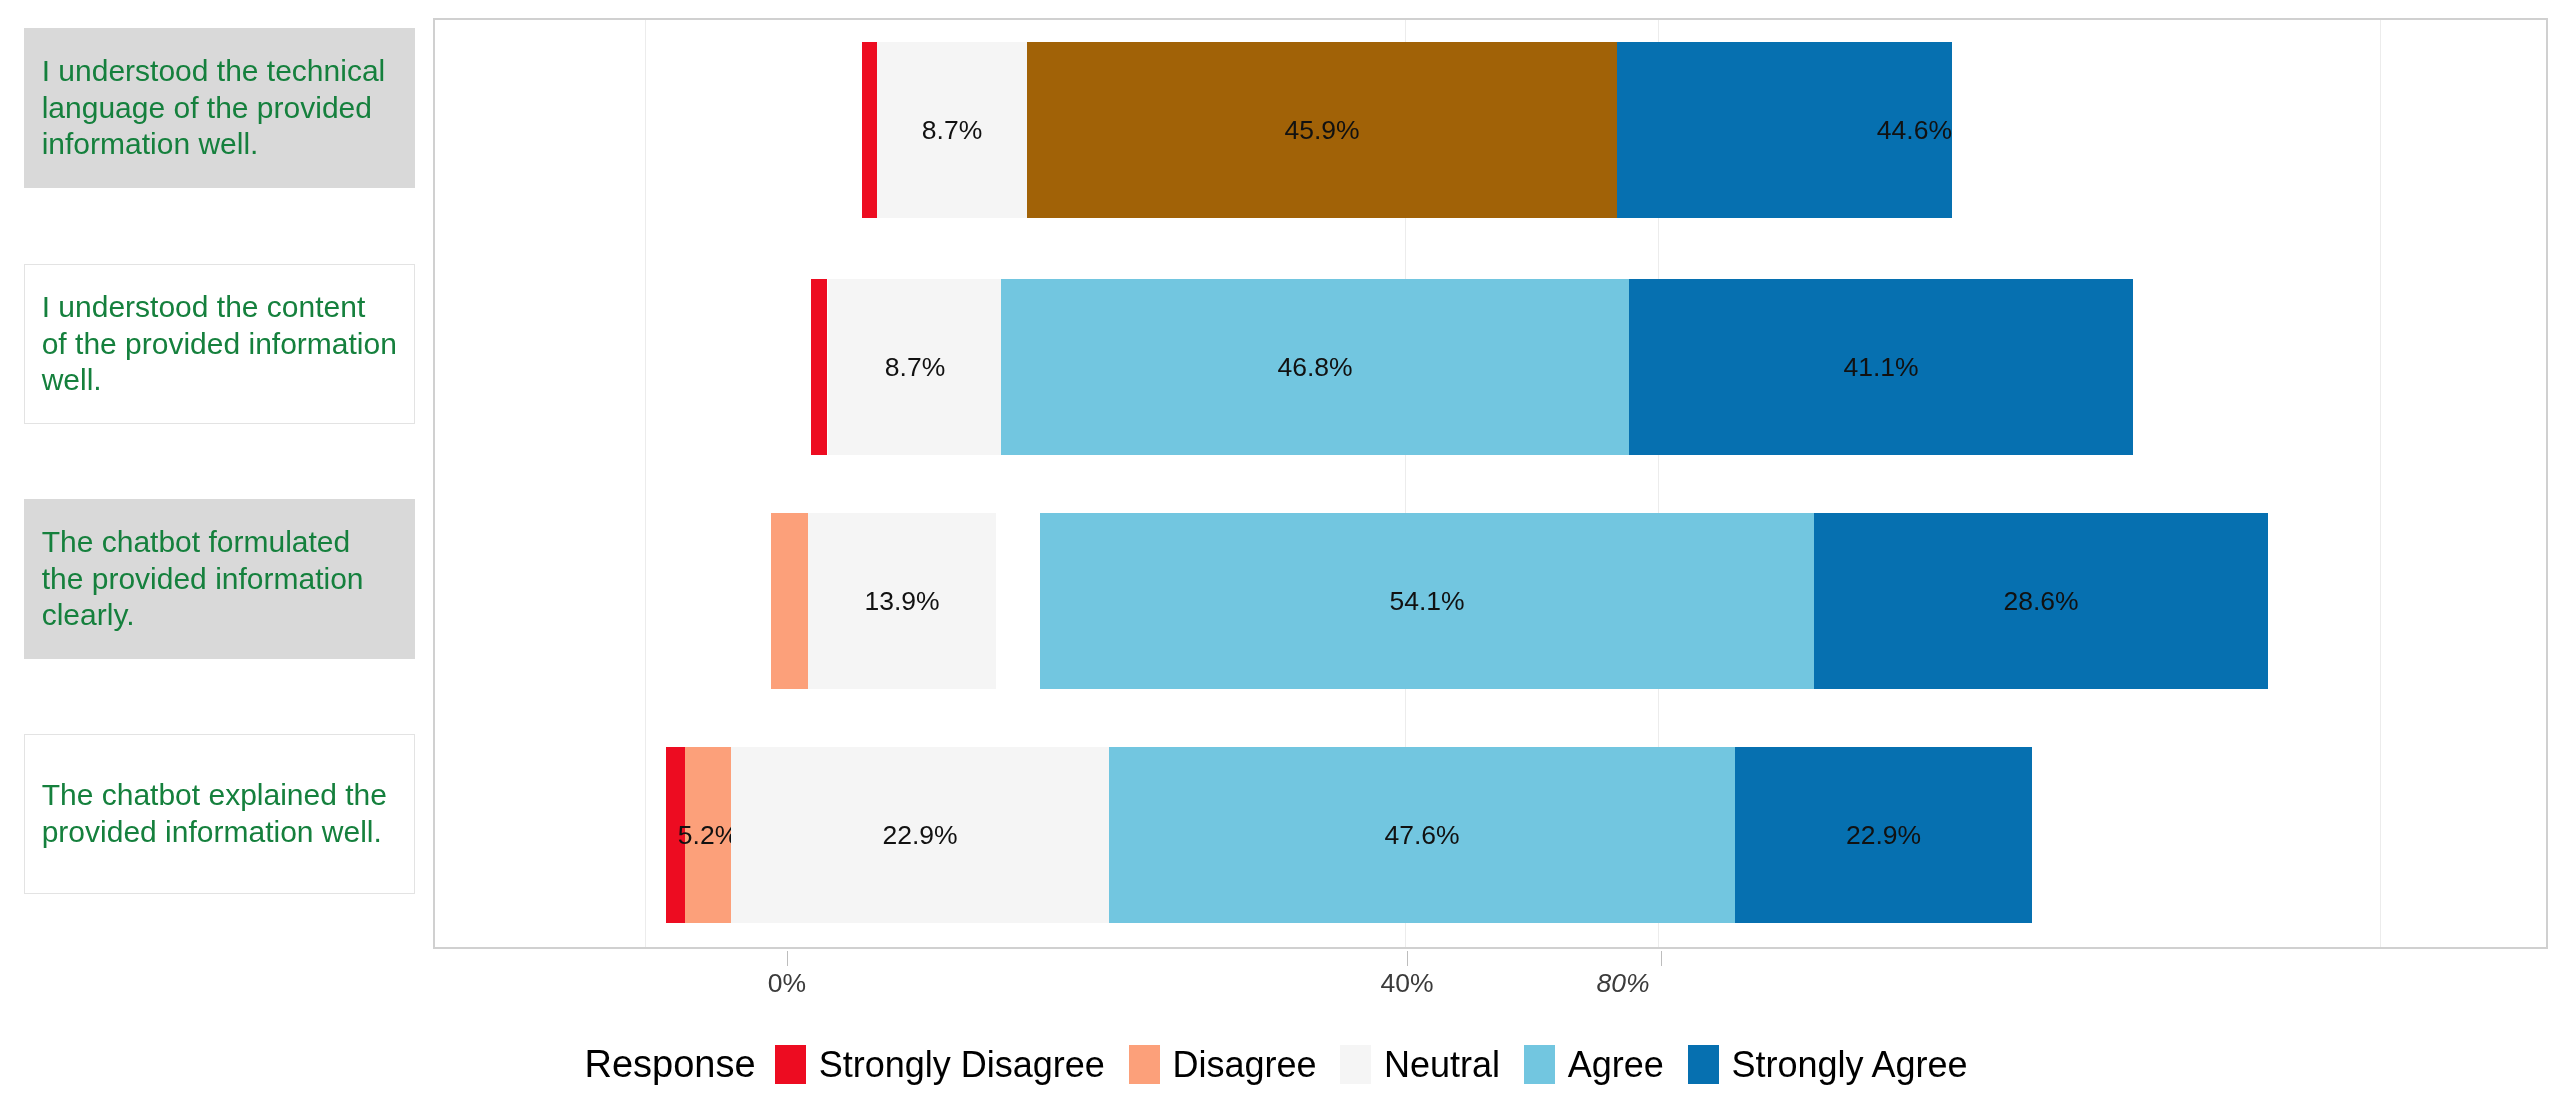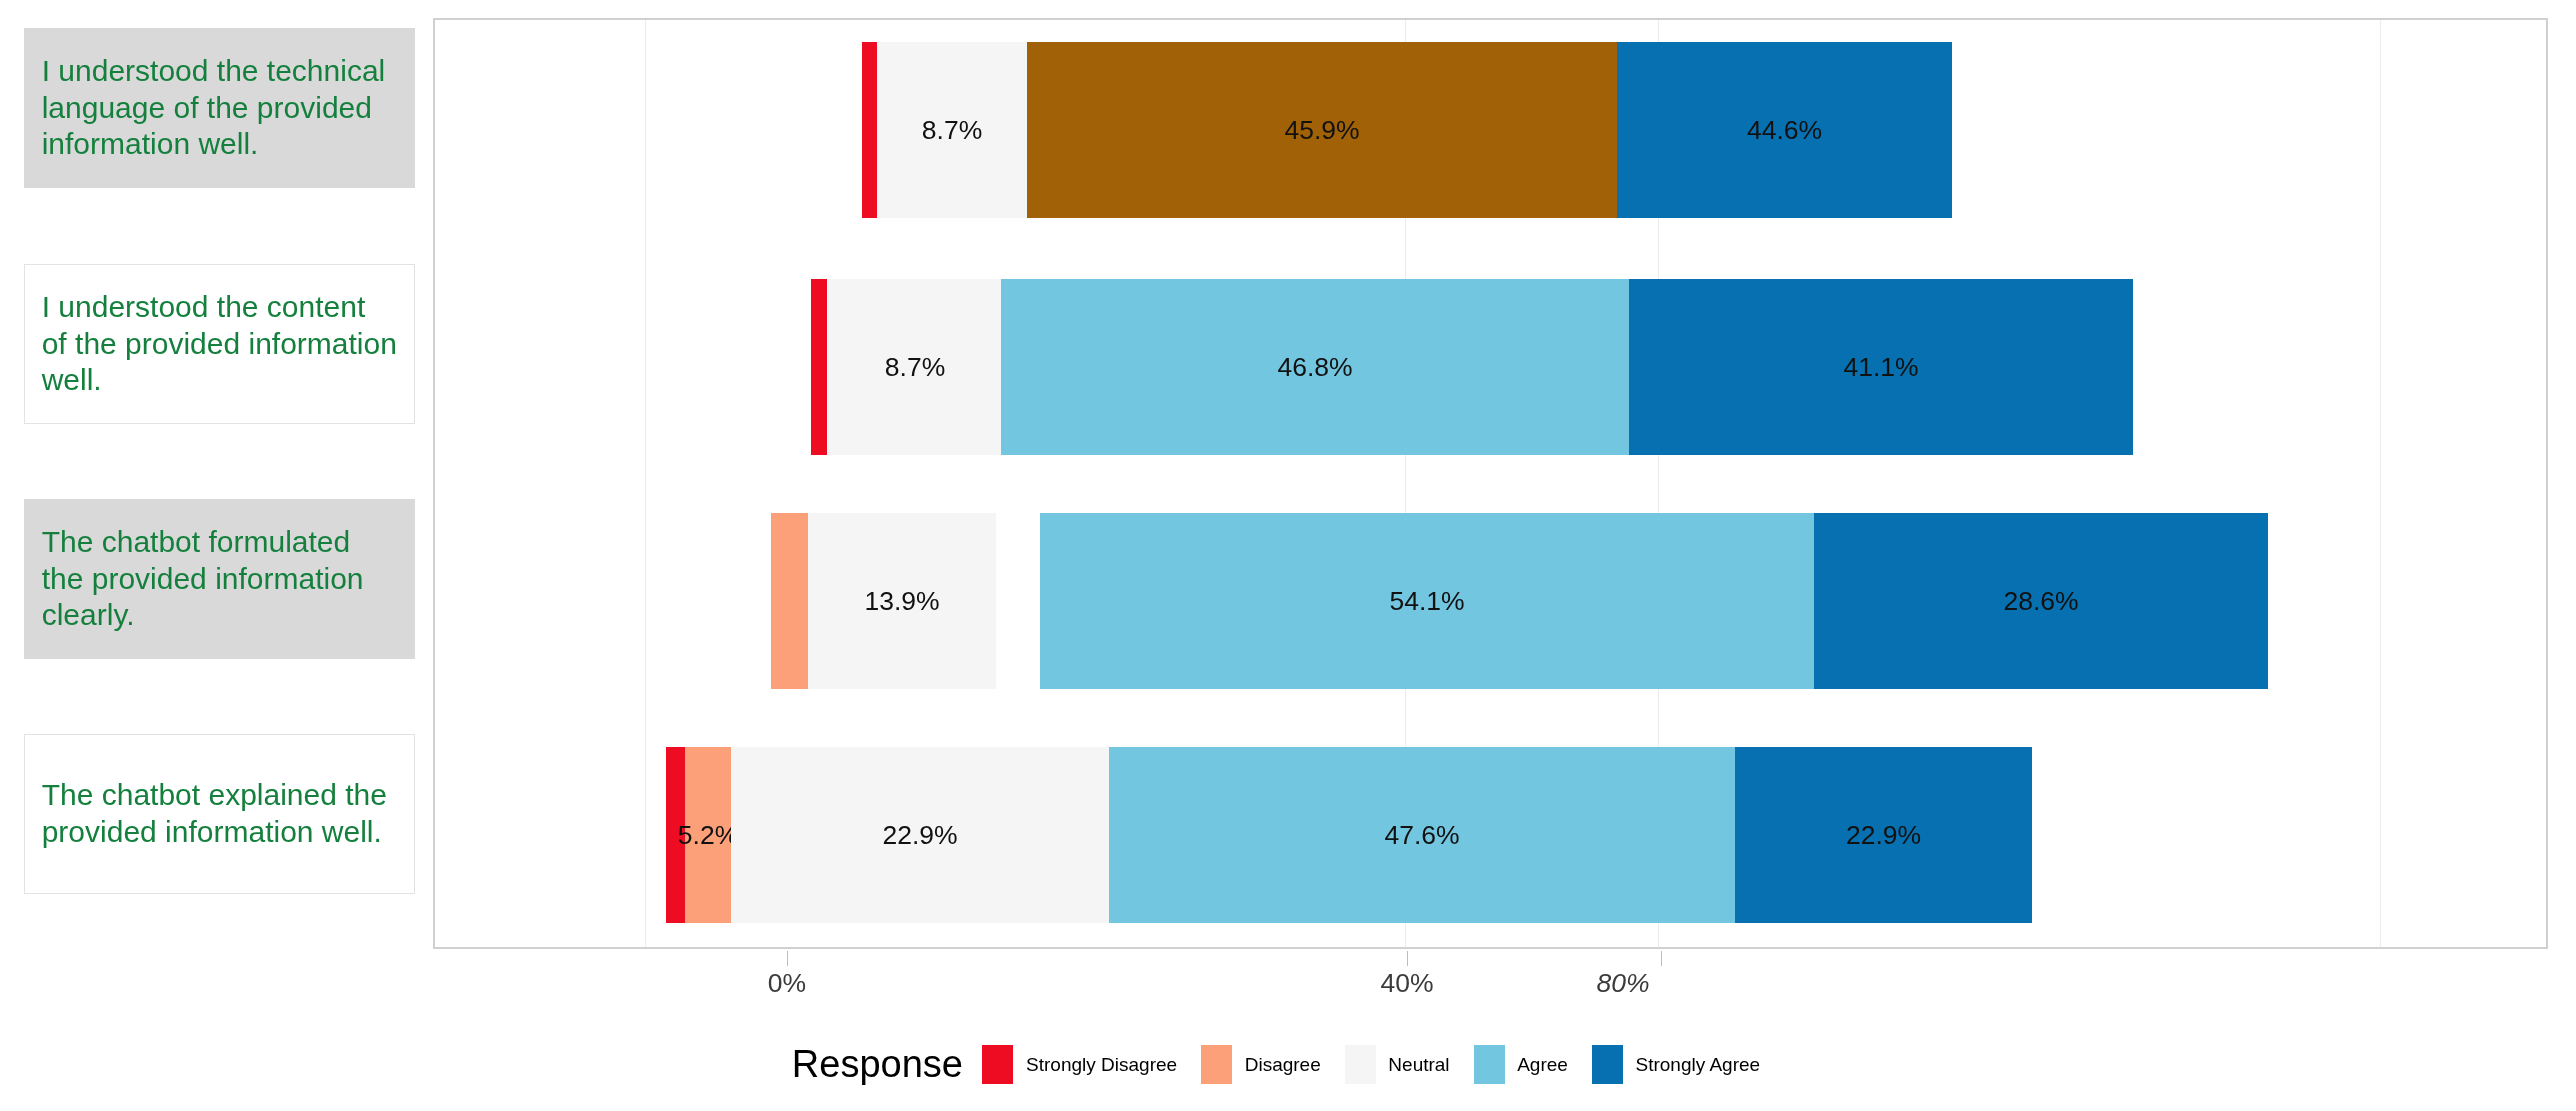--- a/index.html
+++ b/index.html
@@ -81,7 +81,7 @@
   <div class="seg" style="position:absolute;left:1027px;top:42px;width:590px;height:176px;background:#a16207;">
     <span>45.9%</span>
   </div>
-  <div class="seg" style="position:absolute;left:1617px;top:42px;width:335px;height:176px;background:#0670B0;">
+  <div class="seg" style="position:absolute;left:1617px;top:42px;width:335px;height:176px;background:#0670B0;justify-content:flex-end;">
     <span>44.6%</span>
   </div>
 

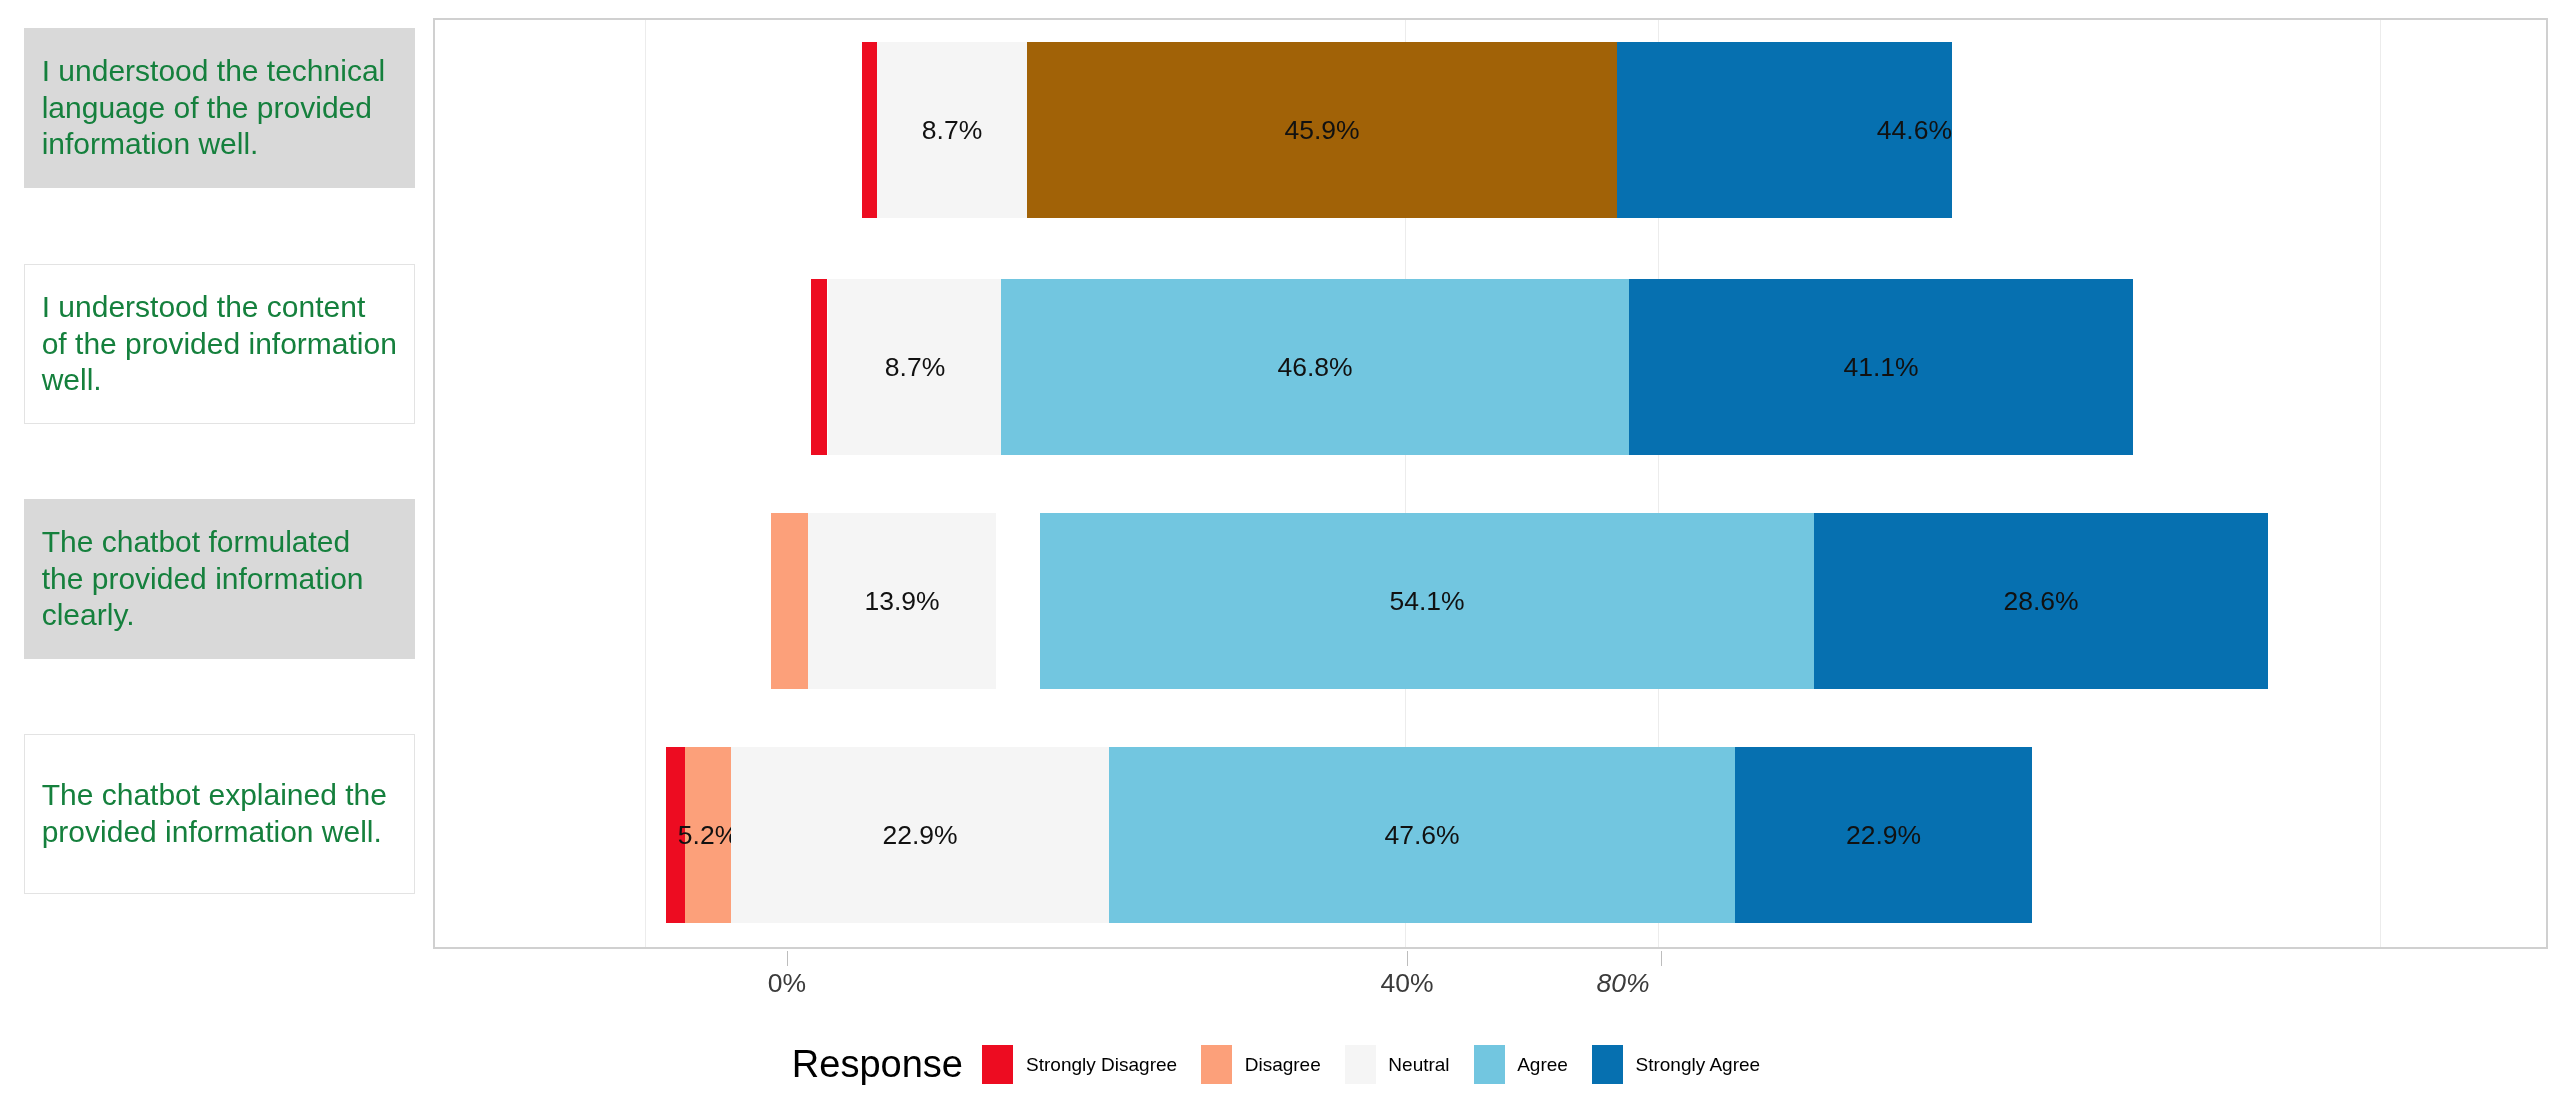--- a/index.html
+++ b/index.html
@@ -35,7 +35,7 @@
   .legend-title{font-size:38px;color:#000;margin-right:19.5px;}
   .legend-item{display:flex;align-items:center;margin-right:24px;}
   .legend-swatch{width:31px;height:39px;margin-right:12.6px;}
-  .legend-text{font-size:19px;color:#000;white-space:nowrap;}
+  .legend-text{font-size:36px;color:#000;white-space:nowrap;}
 </style>
 </head>
 <body>

